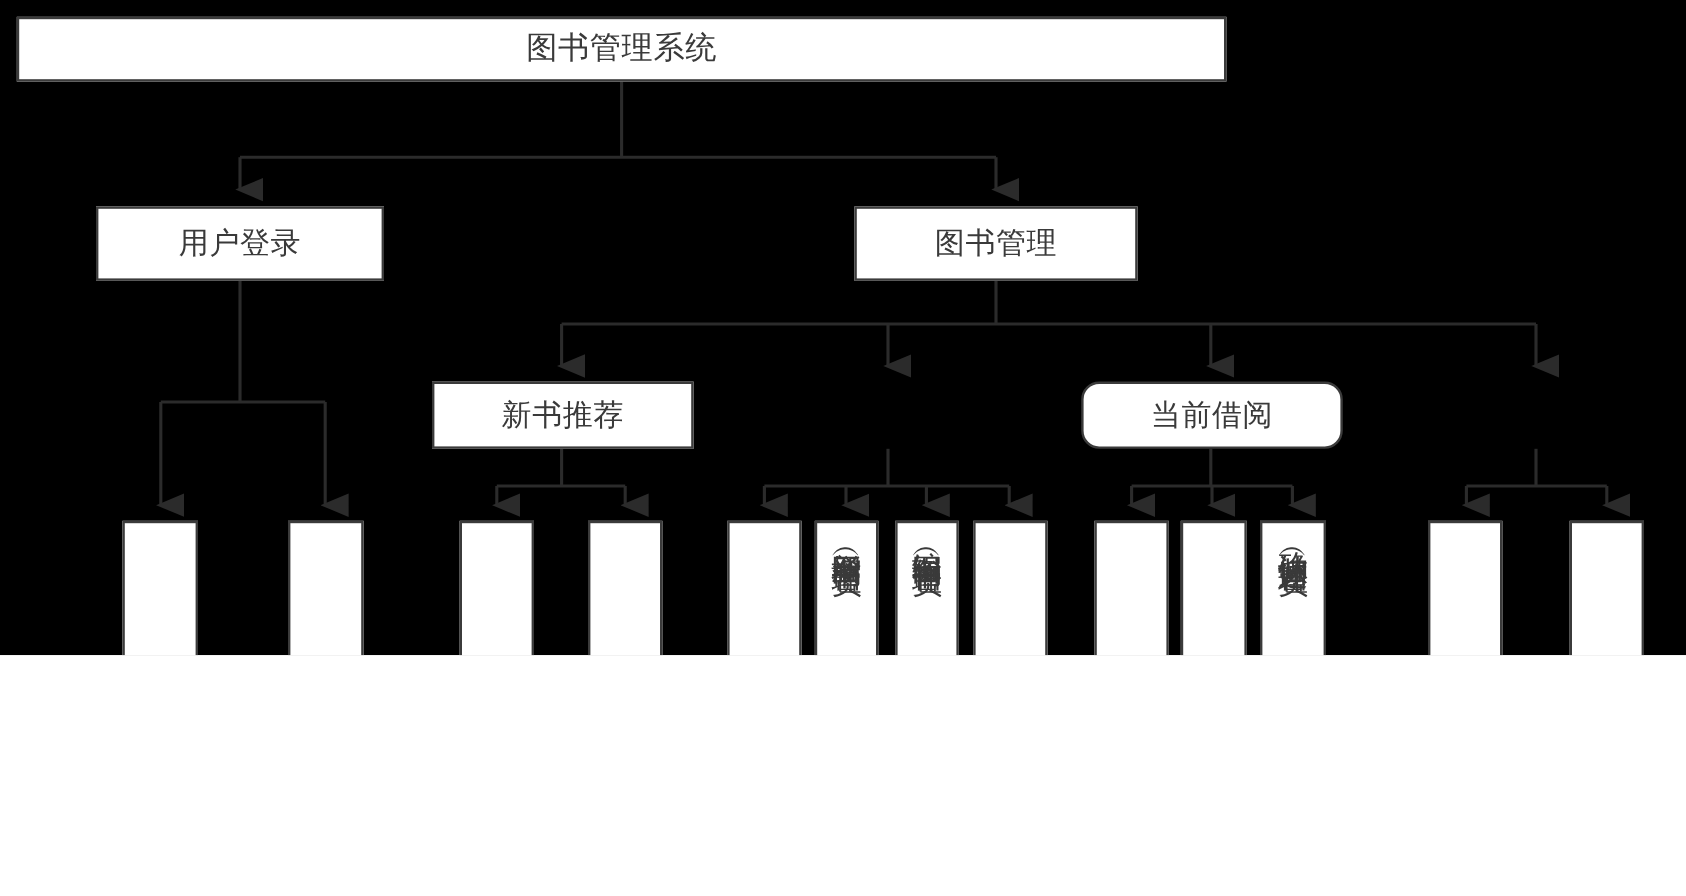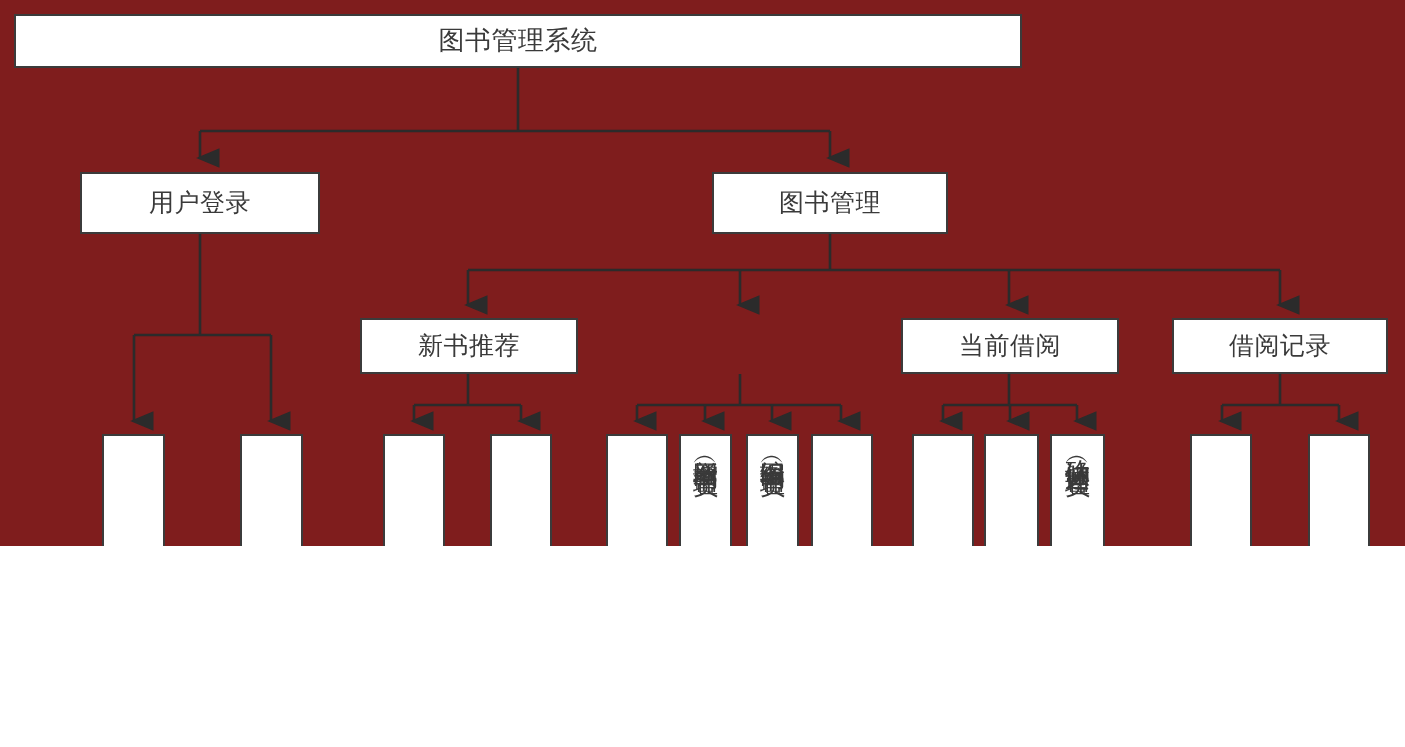--- a/index.html
+++ b/index.html
@@ -14,7 +14,7 @@
     position: relative;
     width: 1405px;
     height: 546px;
-    background: #7f1d1d;
+    background: #000000;
     overflow: hidden;
   }
   svg#wires {

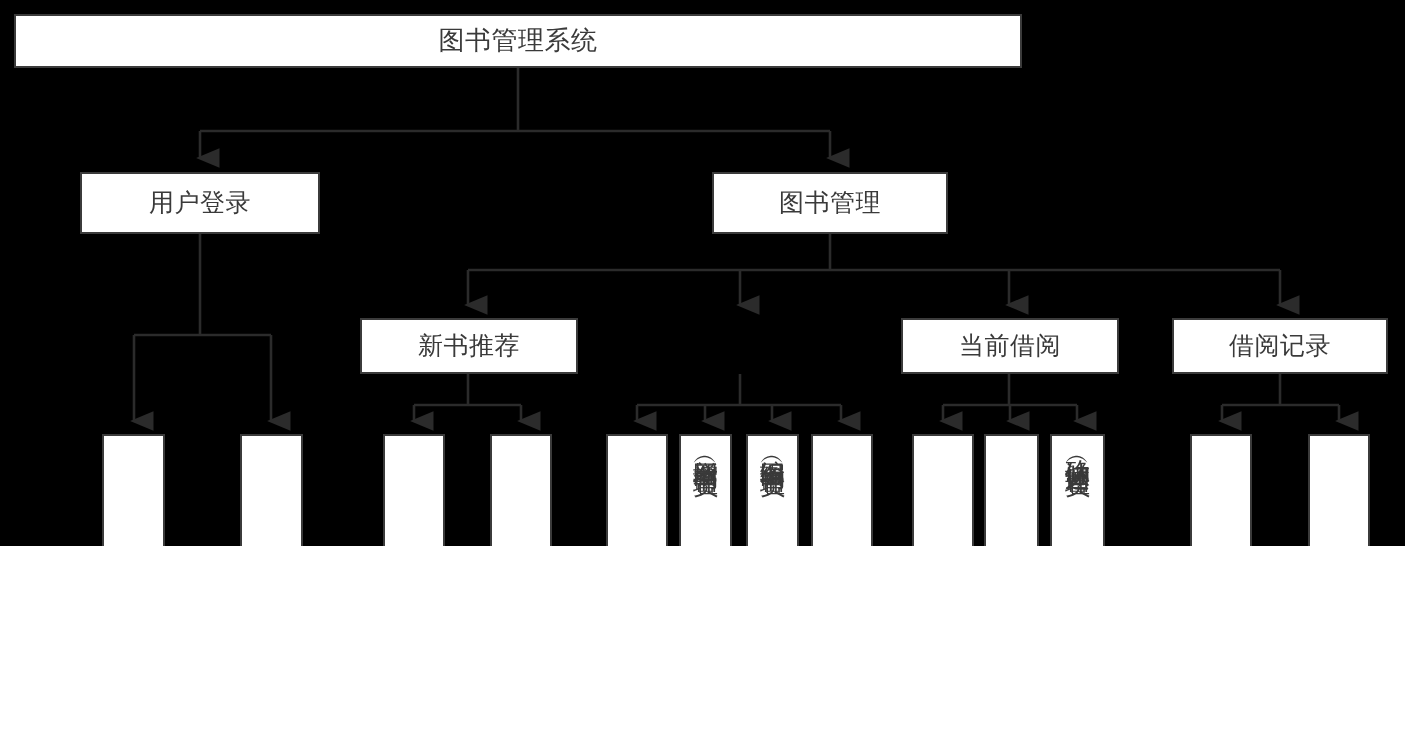--- a/index.html
+++ b/index.html
@@ -147,7 +147,7 @@
   <div class="node horiz" style="left:360px; top:318px; width:218px; height:56px;">
     <span class="label">新书推荐</span>
   </div>
-  <div class="node horiz" style="left:901px; top:318px; width:218px; height:56px;">
+  <div class="node horiz" style="left:901px; top:318px; width:218px; height:56px;border-radius:15px;">
     <span class="label">当前借阅</span>
   </div>
   <div class="node horiz" style="left:1172px; top:318px; width:216px; height:56px;">

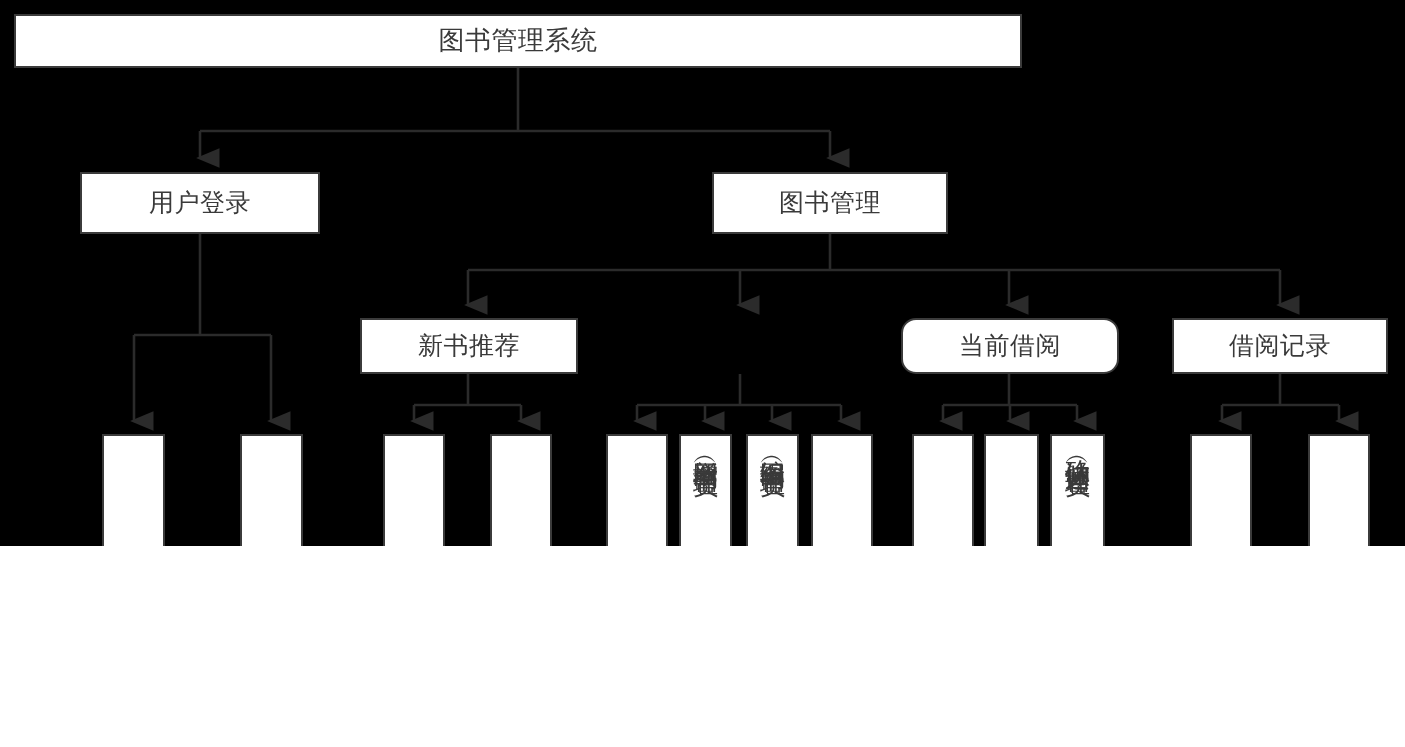--- a/index.html
+++ b/index.html
@@ -150,9 +150,6 @@
   <div class="node horiz" style="left:901px; top:318px; width:218px; height:56px;border-radius:15px;">
     <span class="label">当前借阅</span>
   </div>
-  <div class="node horiz" style="left:1172px; top:318px; width:216px; height:56px;">
-    <span class="label">借阅记录</span>
-  </div>
 
   <div class="node vert centered" style="left:102px; top:434px; width:63px; height:299px;">
     <span class="label">用户登录</span>

